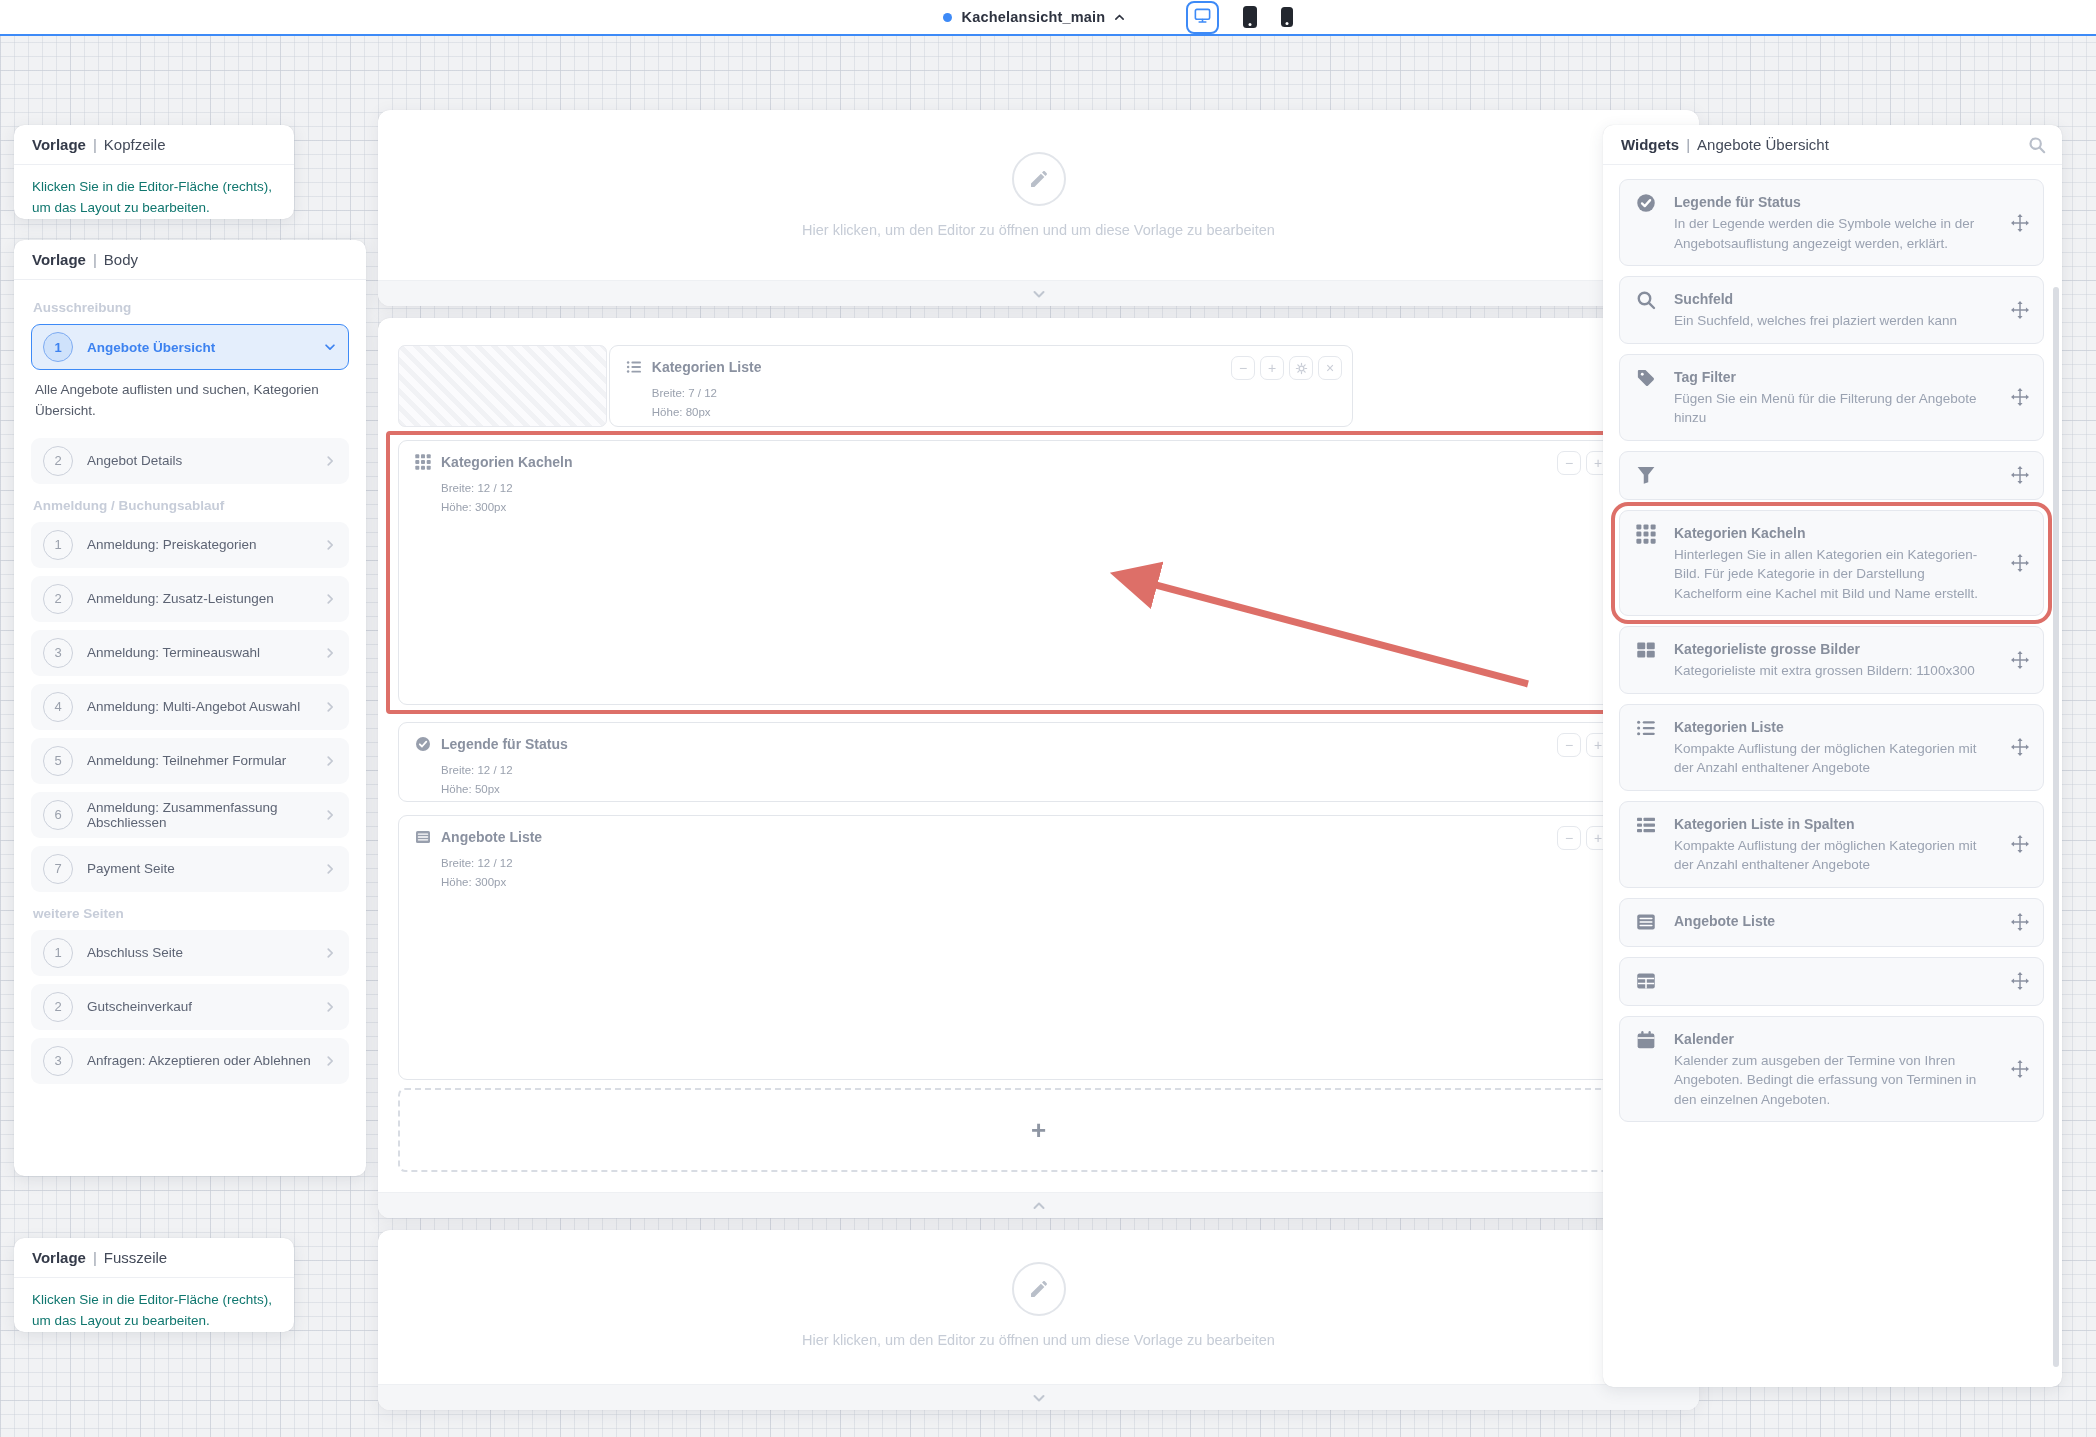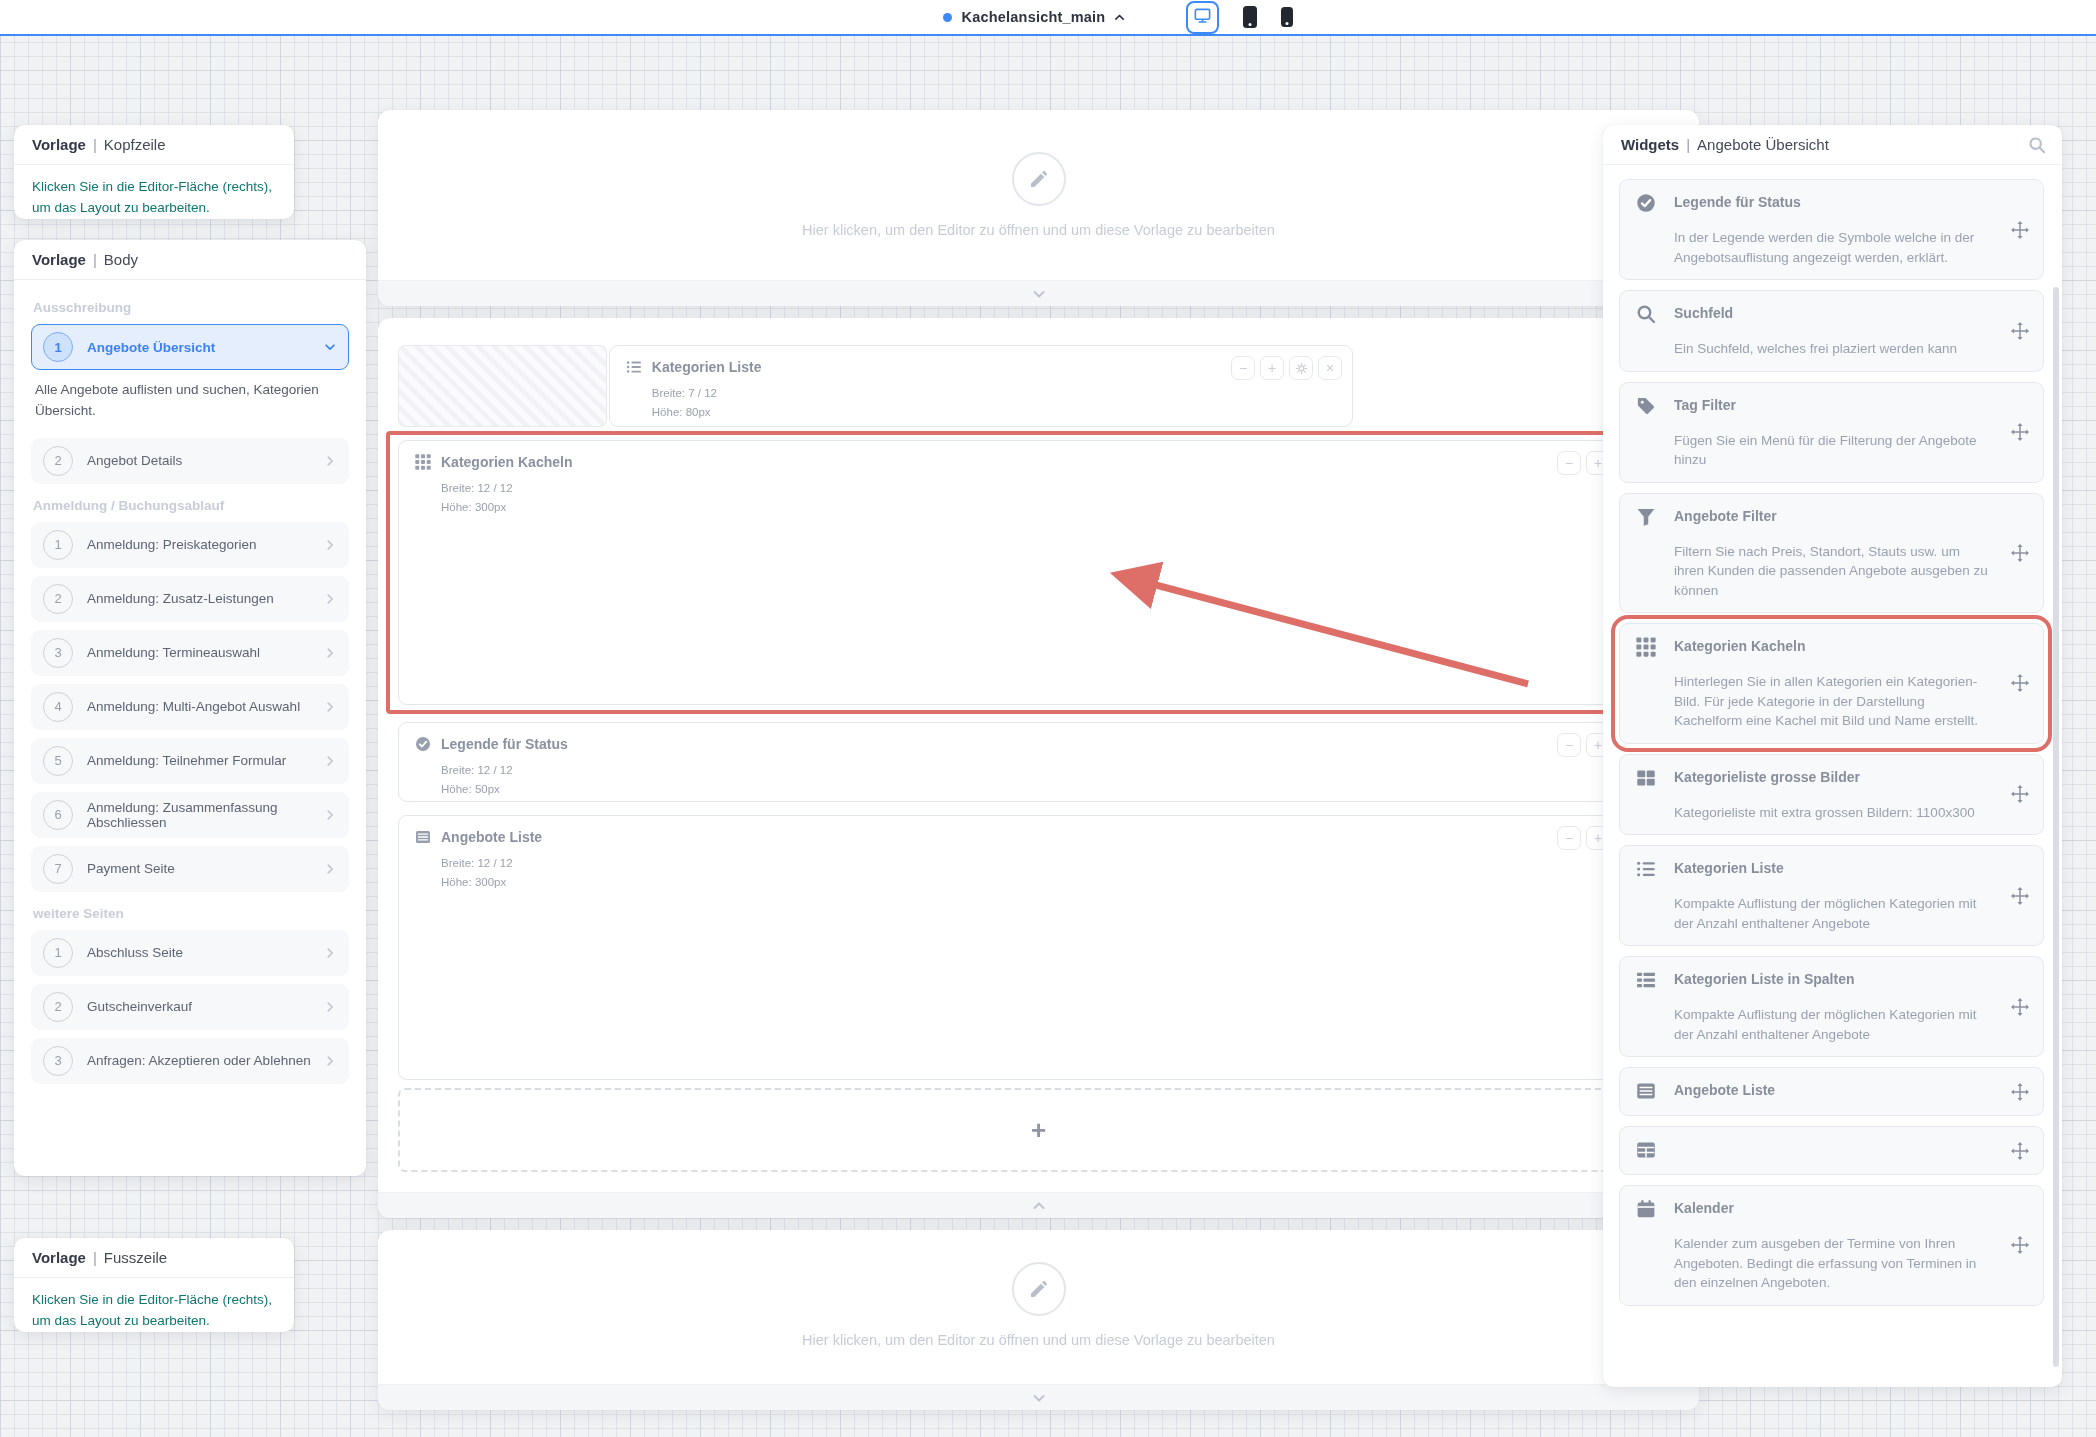--- a/index.html
+++ b/index.html
@@ -136,7 +136,7 @@
   .wcicon{width:22px;height:22px;flex-shrink:0;color:#868d9c;display:inline-flex;margin-top:1px;}
   .wcicon svg{width:20px;height:20px;}
   .wctitle{font-size:14px;font-weight:700;color:#878e9c;line-height:20px;}
-  .wcdesc{font-size:13.5px;color:#9aa2b1;line-height:19.5px;margin-top:16px;}
+  .wcdesc{font-size:13.5px;color:#9aa2b1;line-height:19.5px;margin-top:2px;}
   .movehandle{
     position:absolute;right:14px;top:50%;transform:translateY(-50%);
     width:18px;height:18px;color:#8a90a0;display:inline-flex;cursor:move;

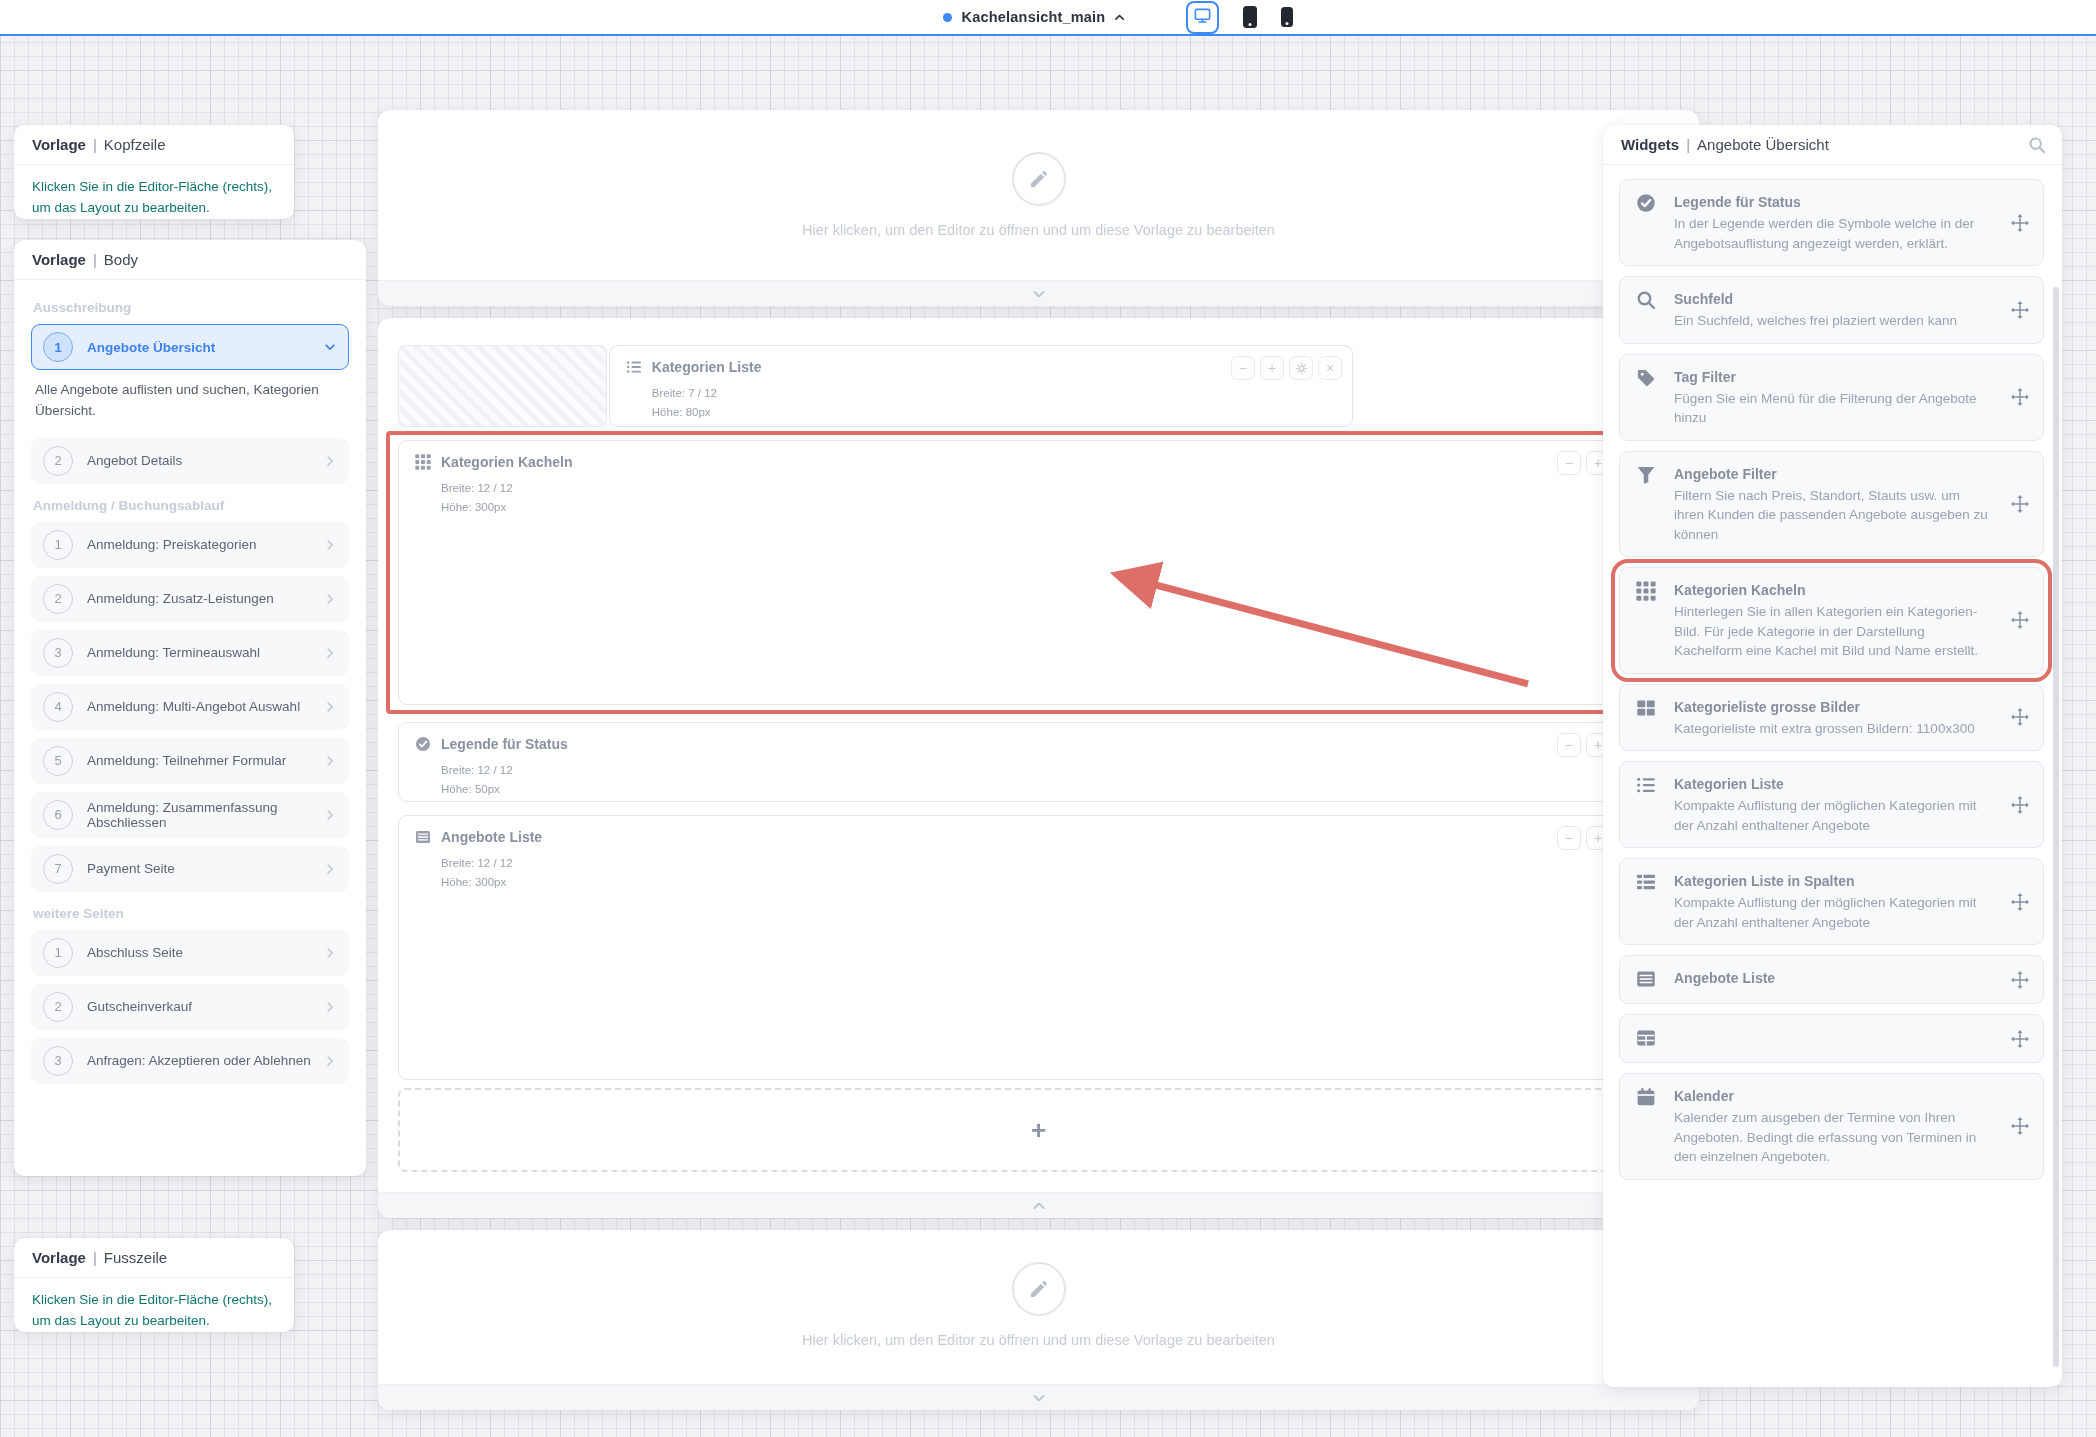--- a/index.html
+++ b/index.html
@@ -630,10 +630,6 @@
               <path fill="currentColor" d="M1.3 1.5h13.4L9.8 7.7v6L6.2 15V7.7z"></path>
             </svg>
           </span>
-       <div class="wcbody">
-         <div class="wctitle">Angebote Filter</div>
-         <div class="wcdesc">Filtern Sie nach Preis, Standort, Stauts usw. um ihren Kunden die passenden Angebote ausgeben zu können</div>
-       </div>
        <span class="movehandle">
             <svg viewBox="0 0 16 16" fill="currentColor">
               <path d="M8 0l2.3 2.7H5.7z"></path>

